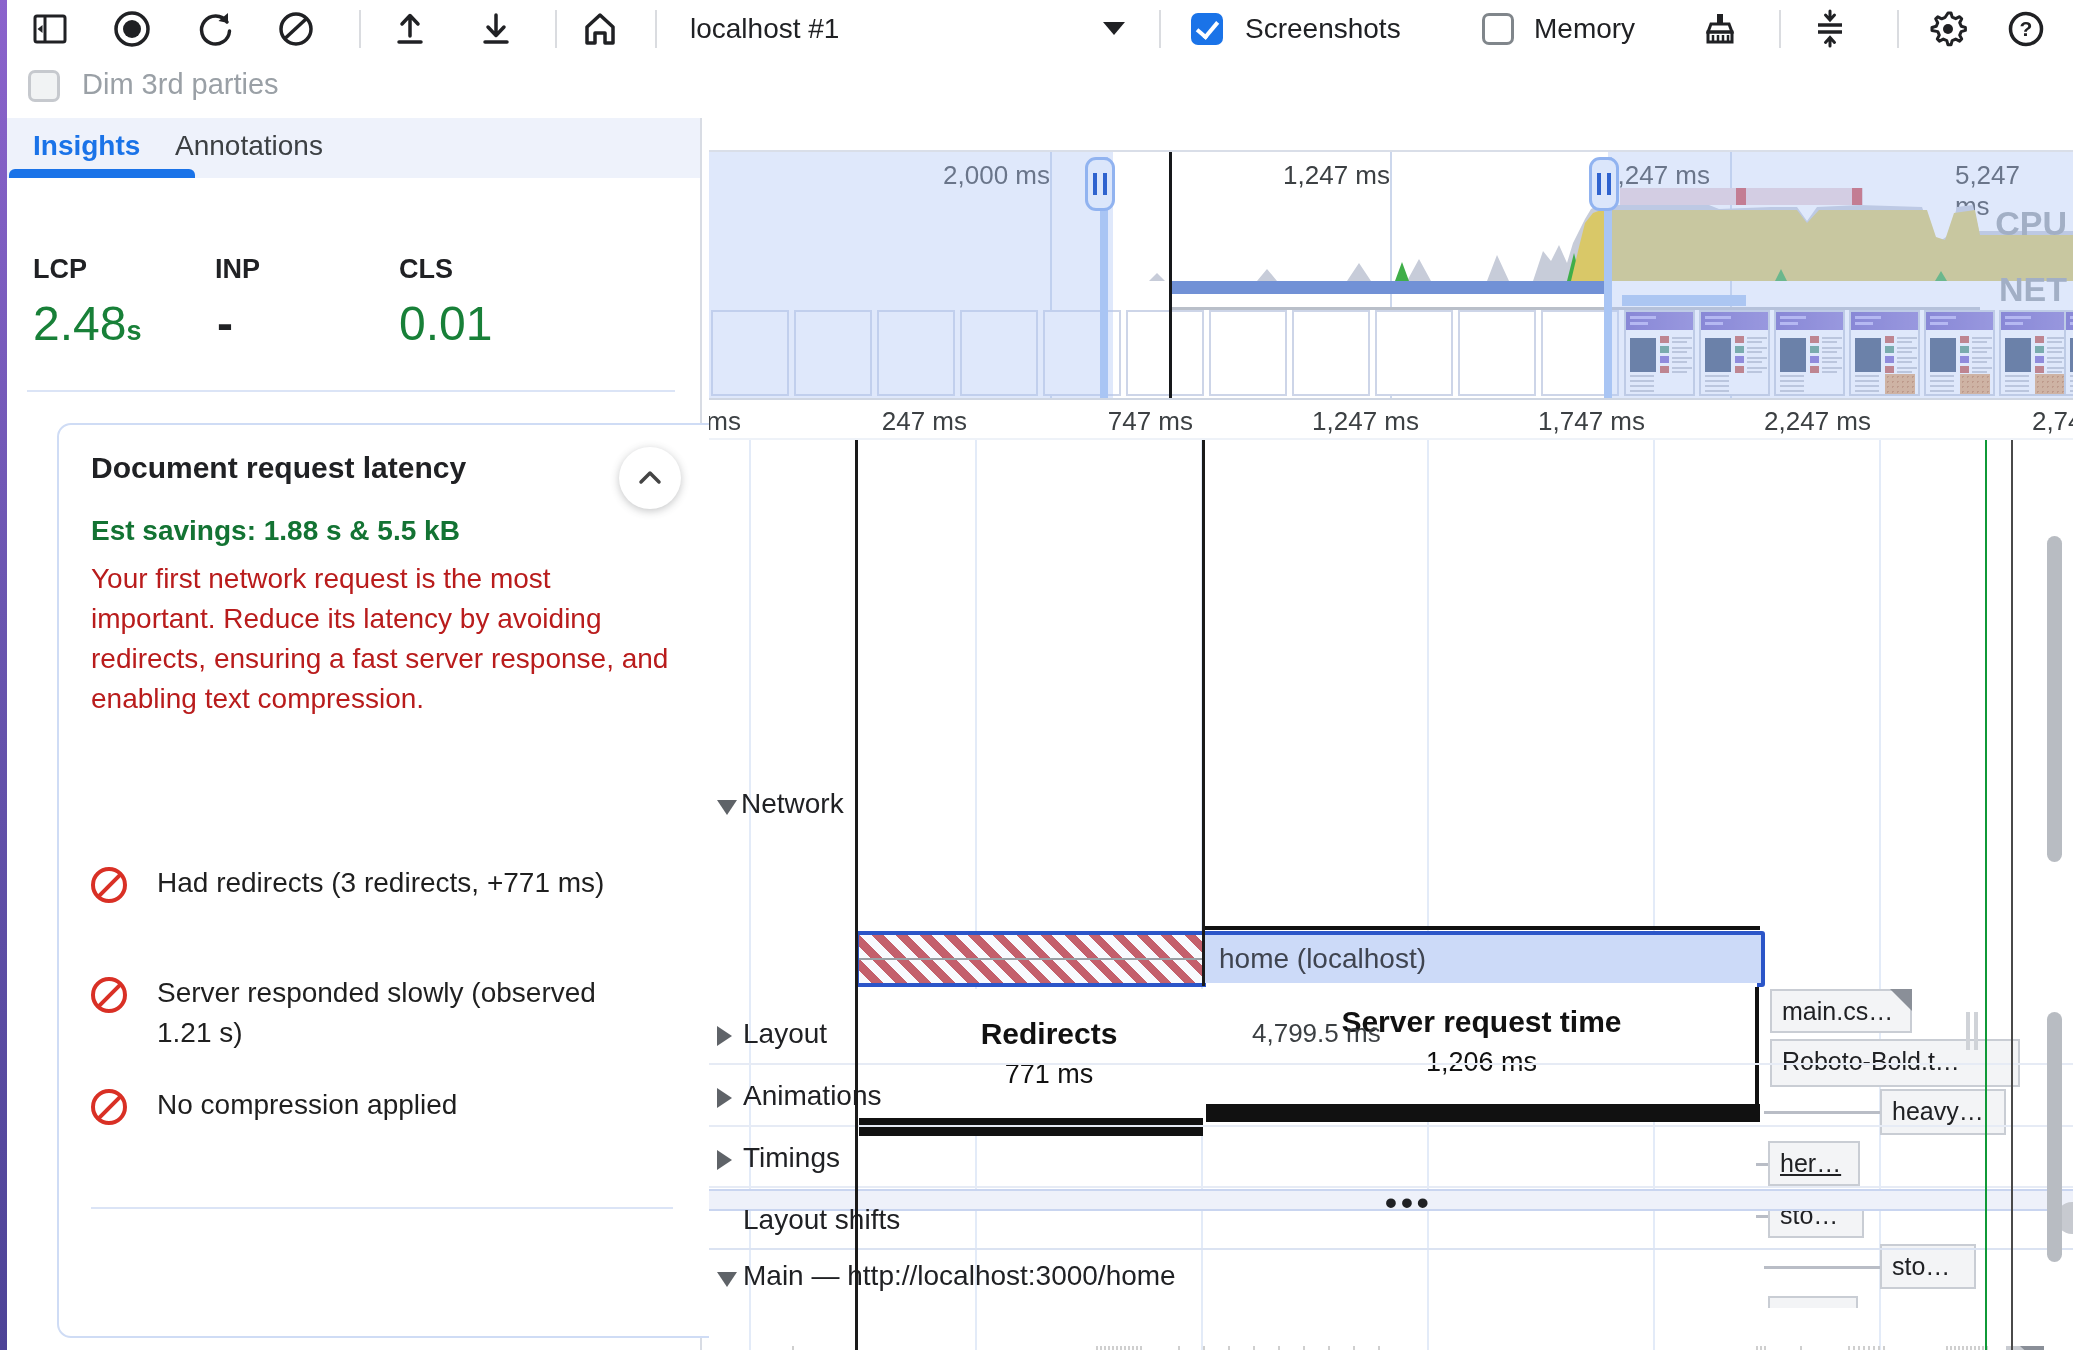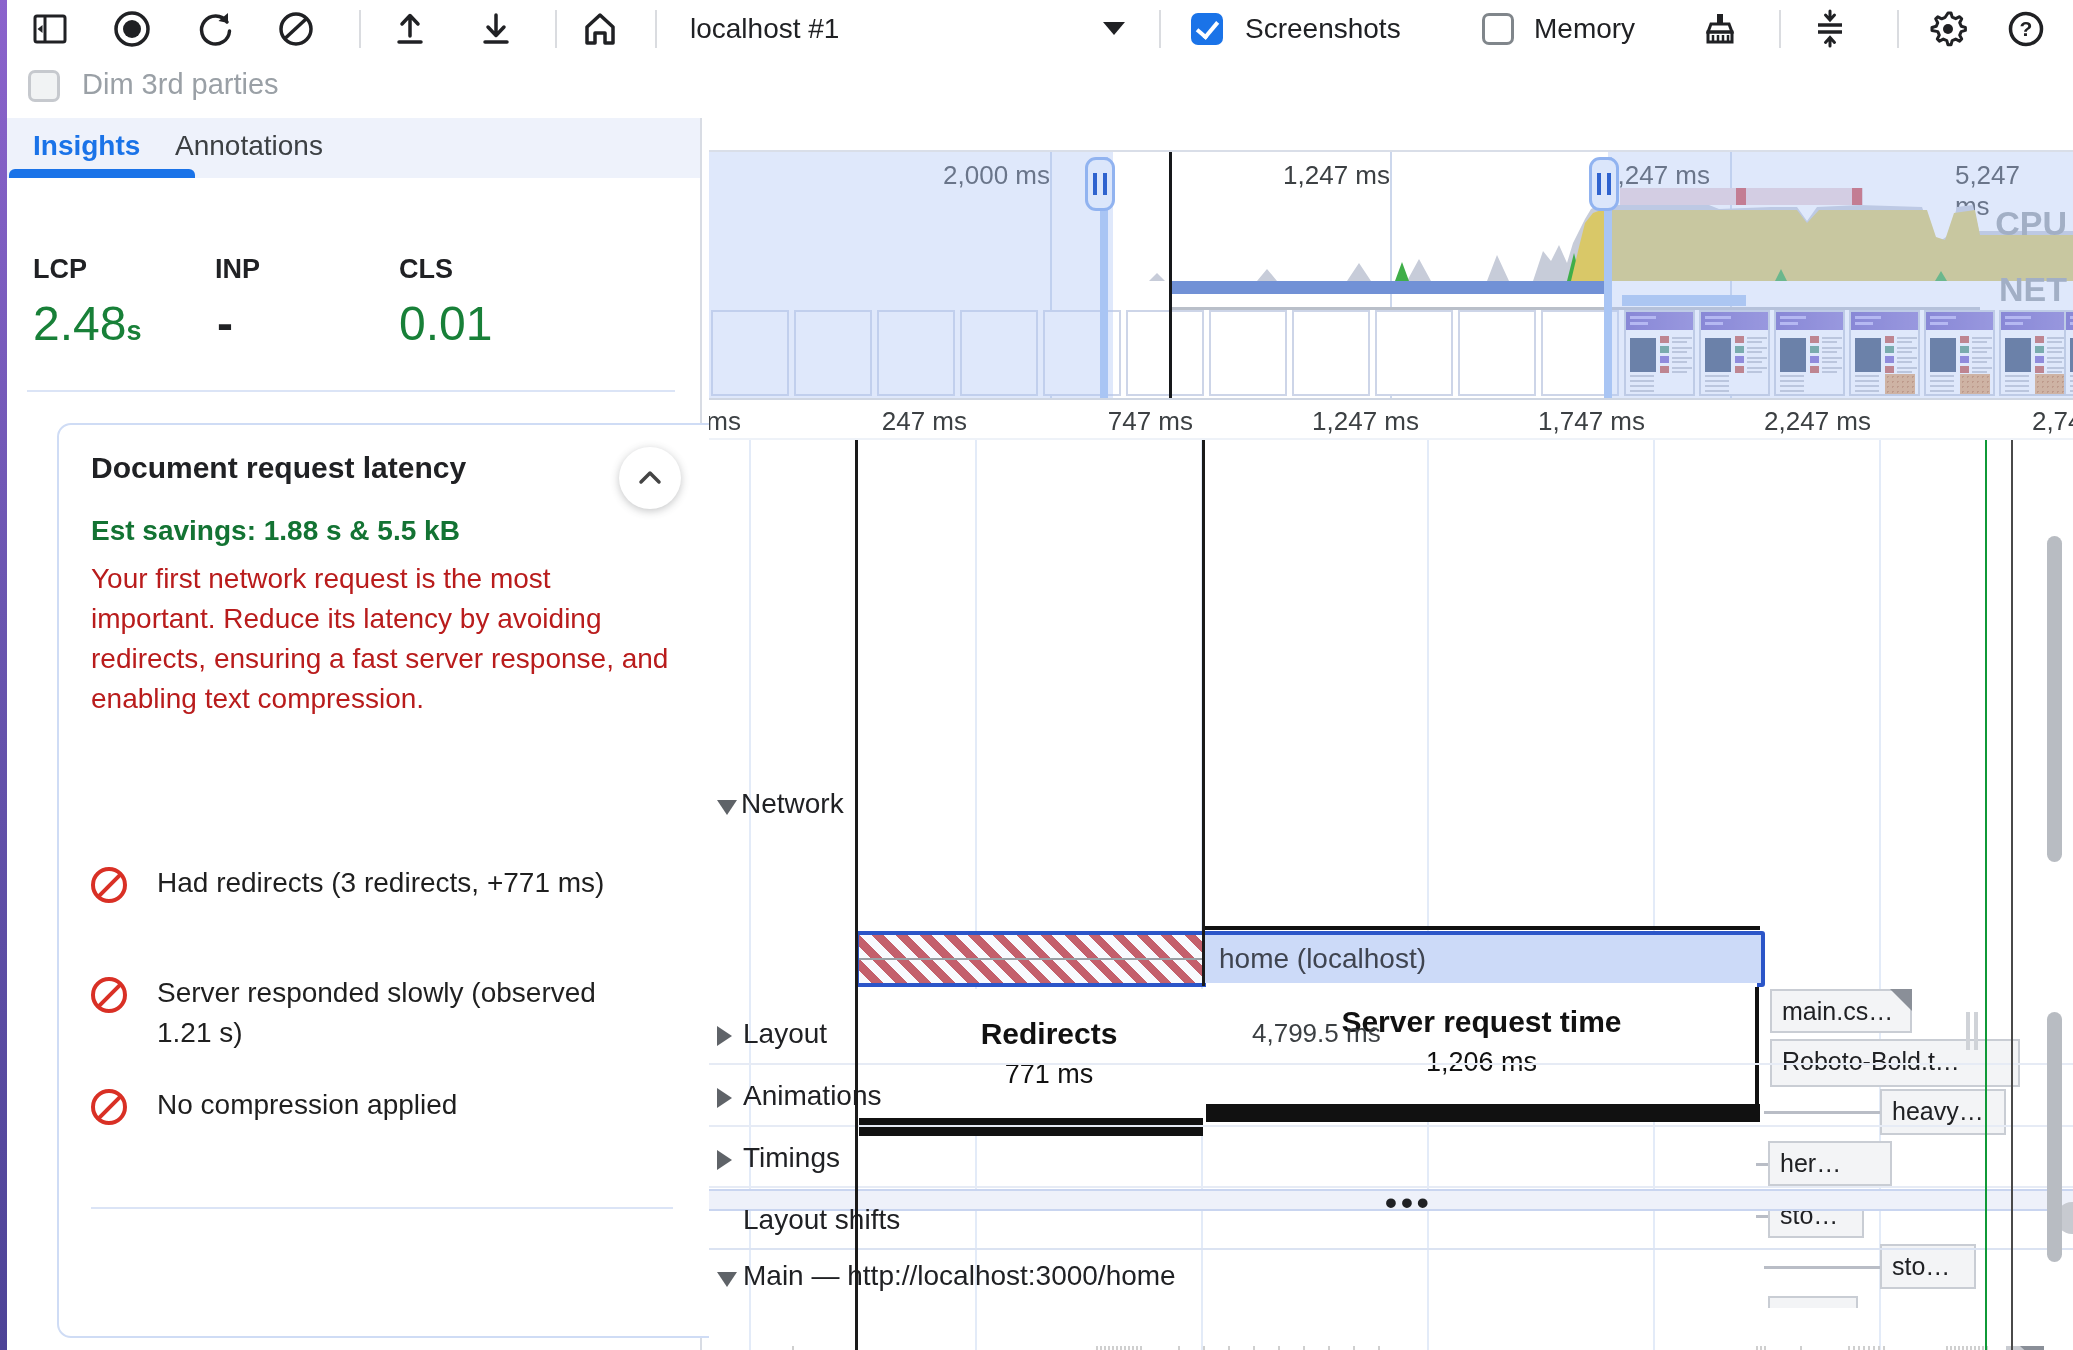--- a/index.html
+++ b/index.html
@@ -626,7 +626,7 @@
             <div class="whisker" style="left: 1055px; width: 116px; top: 349px;"></div>
             <div class="chip" style="left: 1171px; top: 327px; width: 126px; height: 46px;">heavy…</div>
             <div class="whisker" style="left: 1047px; width: 12px; top: 401px;"></div>
-            <div class="chip" style="left: 1059px; top: 379px; width: 124px; height: 45px;">her…</div>
+            <div class="chip" style="left: 1059px; top: 379px; width: 92px; height: 45px; text-decoration: underline;">her…</div>
             <div class="whisker" style="left: 1047px; width: 12px; top: 453px;"></div>
             <div class="chip" style="left: 1059px; top: 431px; width: 96px; height: 45px;">sto…</div>
             <div class="whisker" style="left: 1055px; width: 116px; top: 504px;"></div>

